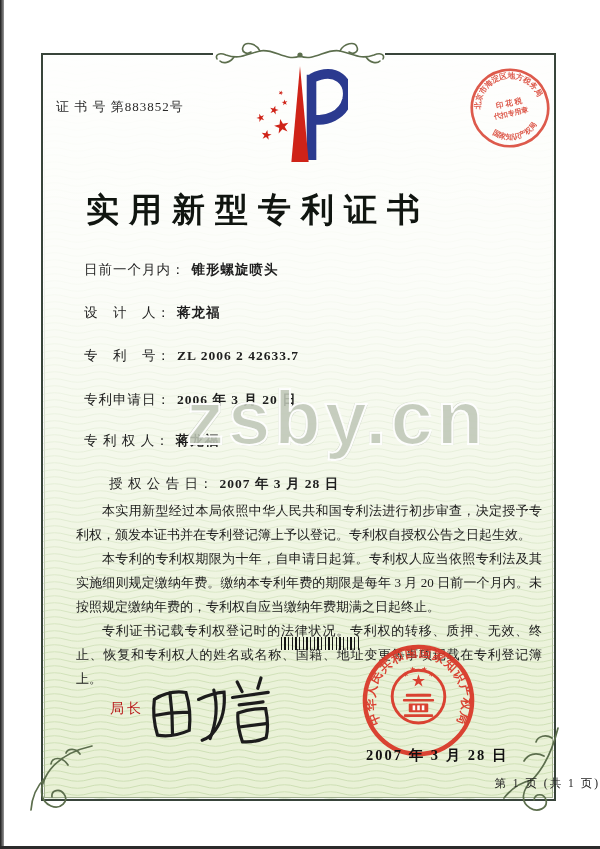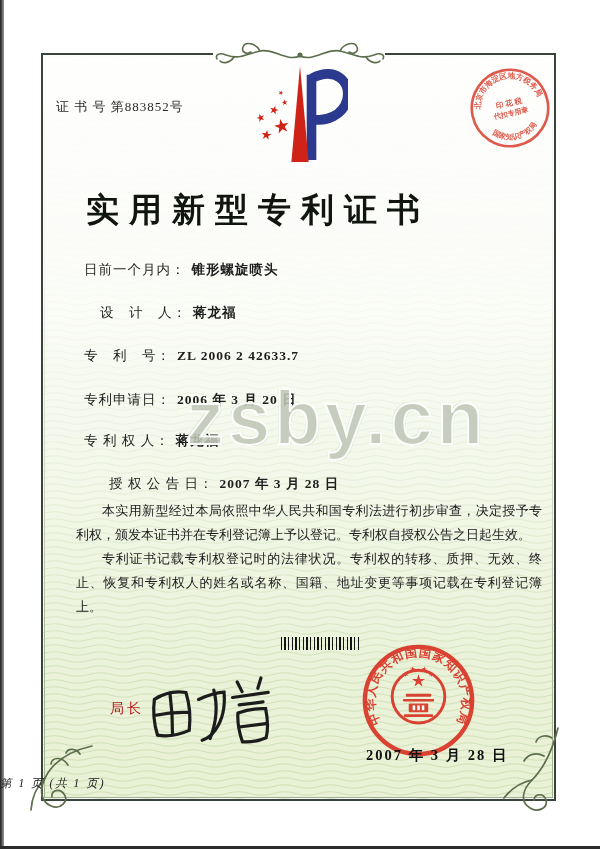--- a/index.html
+++ b/index.html
@@ -32,7 +32,7 @@
          letter-spacing:10px;z-index:4;color:#101510;}
   .row{left:84px;z-index:4;font-size:13.5px;letter-spacing:1px;white-space:nowrap;}
   .row .fv{font-weight:bold;margin-left:6px;}
-  .r0{top:261px;} .r1{top:304px;margin-left:16px;} .r2{top:347px;} .r3{top:391px;} .r4{top:432px;} .r5{top:475px;margin-left:25px;}
+  .r0{top:261px;} .r1{top:304px;} .r2{top:347px;} .r3{top:391px;} .r4{top:432px;} .r5{top:475px;margin-left:25px;}
   .watermark{
     left:186px;top:374px;z-index:7;font-family:"Liberation Sans","DejaVu Sans",sans-serif;
     font-size:76px;font-weight:bold;letter-spacing:4px;color:rgba(255,255,255,.18);

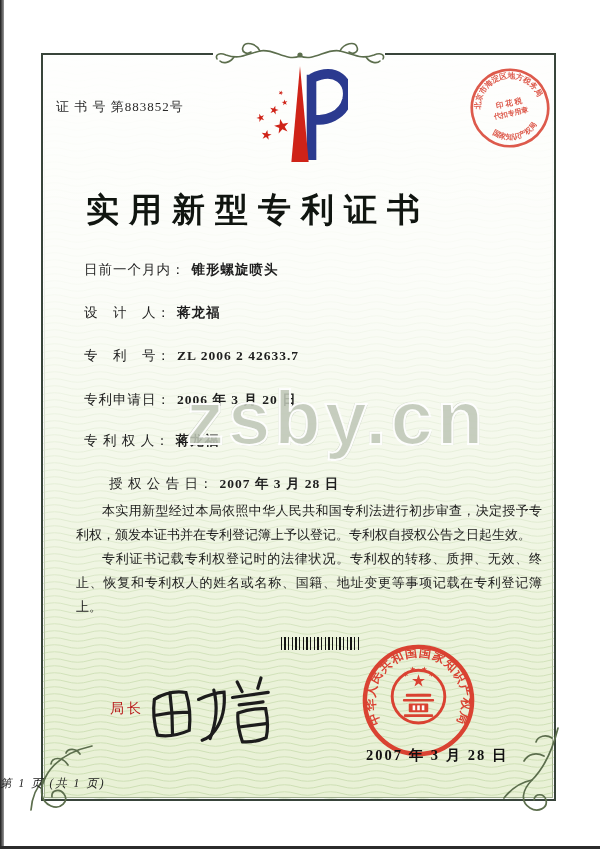--- a/index.html
+++ b/index.html
@@ -146,6 +146,7 @@
 
 <div class="abs body-text">
   <p>本实用新型经过本局依照中华人民共和国专利法进行初步审查，决定授予专利权，颁发本证书并在专利登记簿上予以登记。专利权自授权公告之日起生效。</p>
+  <p>本专利的专利权期限为十年，自申请日起算。专利权人应当依照专利法及其实施细则规定缴纳年费。缴纳本专利年费的期限是每年 3 月 20 日前一个月内。未按照规定缴纳年费的，专利权自应当缴纳年费期满之日起终止。</p>
   <p>专利证书记载专利权登记时的法律状况。专利权的转移、质押、无效、终止、恢复和专利权人的姓名或名称、国籍、地址变更等事项记载在专利登记簿上。</p>
 </div>
 

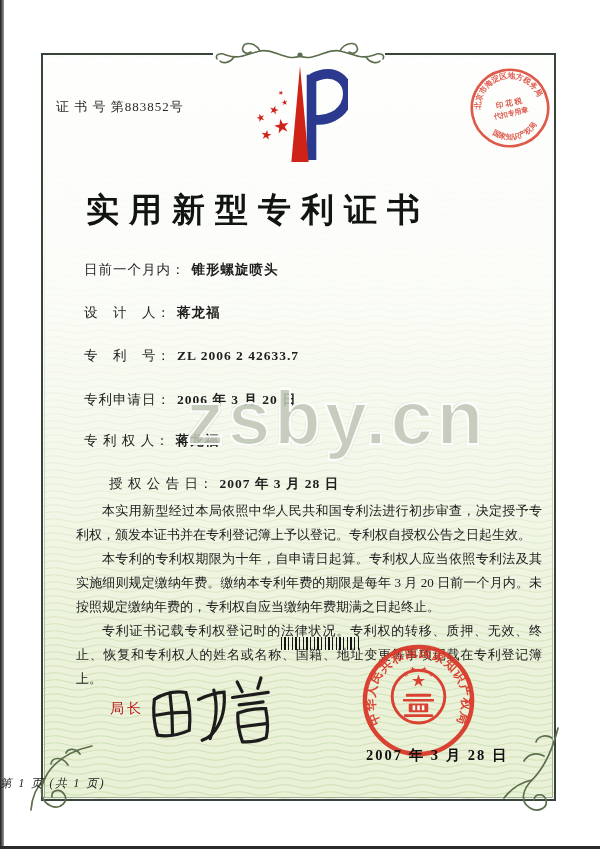--- a/index.html
+++ b/index.html
@@ -49,7 +49,7 @@
   .signature{left:146px;top:672px;width:140px;height:86px;z-index:4;}
   .main-seal{left:360px;top:642px;width:117px;height:117px;z-index:5;opacity:.92;}
   .seal-date{left:366px;top:746px;font-size:14.5px;font-weight:bold;letter-spacing:2px;z-index:6;color:#111;}
-  .footer{left:0;top:776px;width:600px;text-align:left;font-size:11.5px;letter-spacing:2px;z-index:4;color:#222;font-style:italic;}
+  .footer{left:0;top:776px;width:600px;text-align:right;font-size:11.5px;letter-spacing:2px;z-index:4;color:#222;}
   svg{display:block;}
 </style>
 </head>

